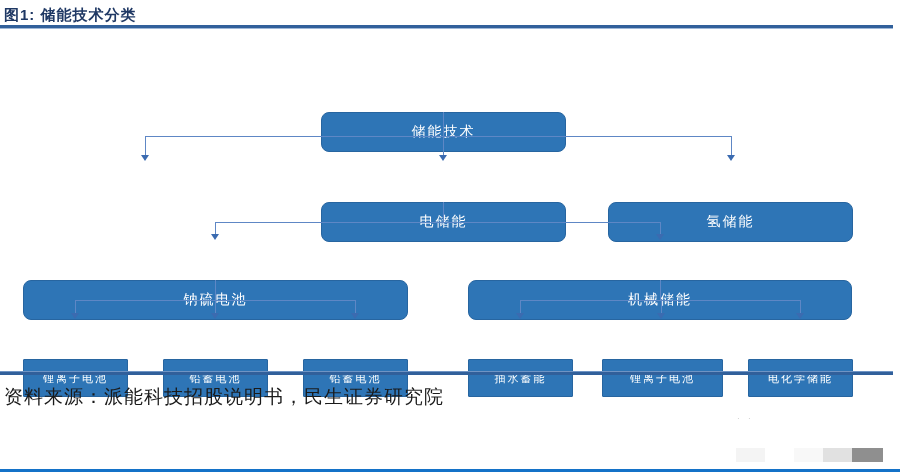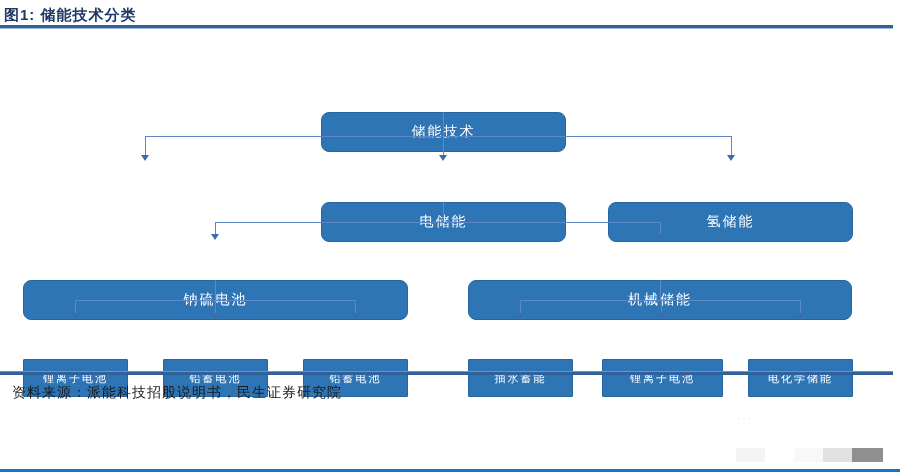--- a/index.html
+++ b/index.html
@@ -24,8 +24,8 @@
     box-sizing: border-box;
   }
   .source-note {
-    position: absolute; left: 12px; top: 384px;
-    font-size: 14px; color: #1a1a1a; letter-spacing: 1px;
+    position: absolute; left: 4px; top: 384px;
+    font-size: 19px; color: #1a1a1a; letter-spacing: 1px;
   }
   .table-title {
     position: absolute; left: 4px; top: 443px;

